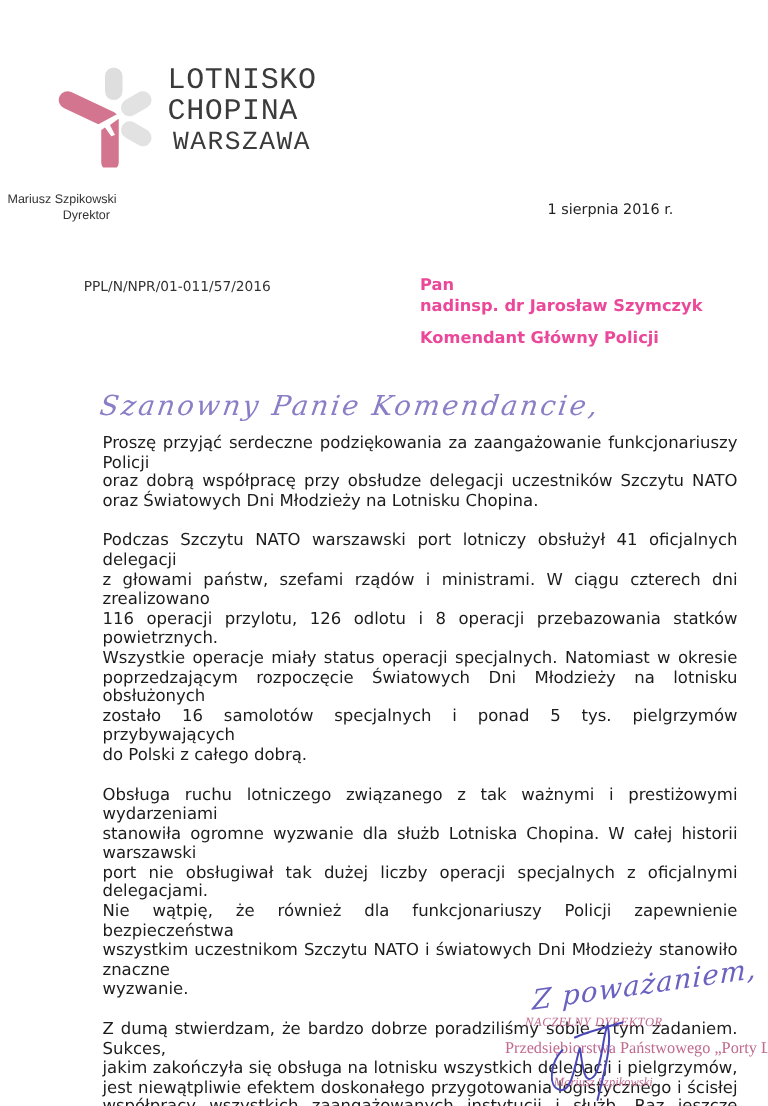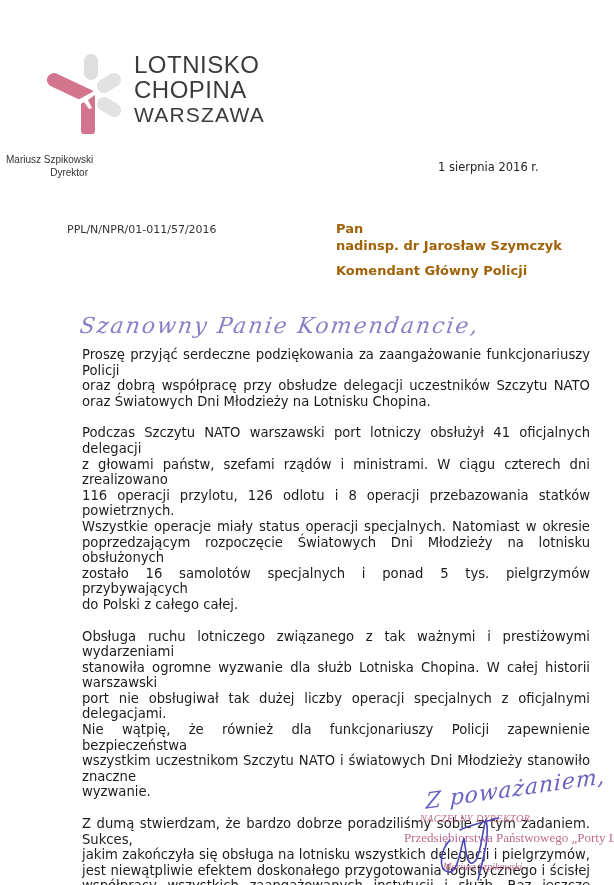--- a/index.html
+++ b/index.html
@@ -9,7 +9,7 @@
 
     
     .logo-mark { left: 44px; top: 50px; width: 84px; height: 84px; }
-    .logo-text { left: 134px; top: 52px; font-family: Liberation Sans, sans-serif;
+    .logo-text { left: 134px; top: 52px; font-family: Liberation Mono, monospace;
                  color: #3b3b3b; letter-spacing: 0.5px; line-height: 25px; }
     .logo-text div { font-size: 24px; }
     .logo-text .l3 { font-size: 21px; letter-spacing: 1.2px; text-align: center; }

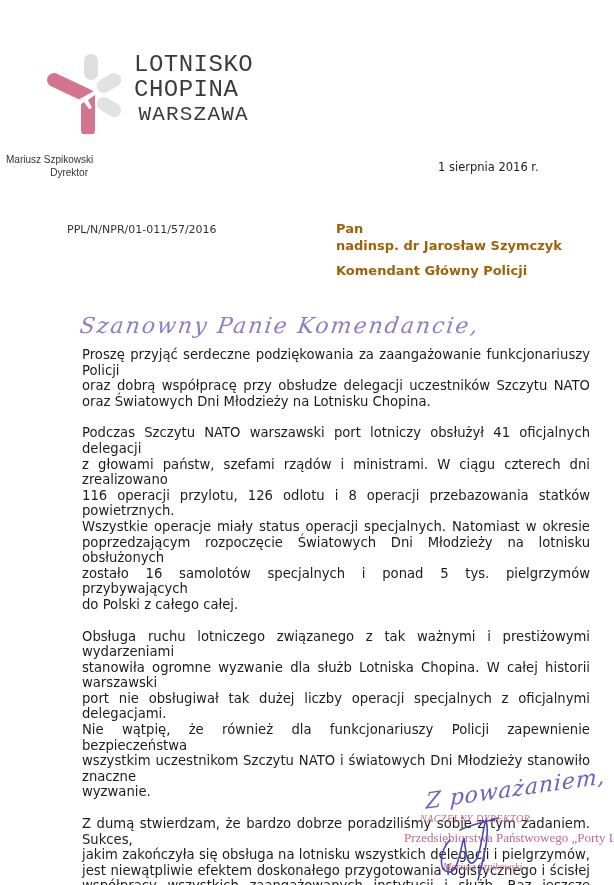--- a/index.html
+++ b/index.html
@@ -23,7 +23,7 @@
     .ref { left: 67px; top: 223px; font-size: 11px; color: #333; }
 
     .recipient { left: 336px; top: 220px; font-weight: bold; font-size: 13px;
-                 color: #a16207; line-height: 17px; }
+                 color: #ec4899; line-height: 17px; }
     .recipient .gap { margin-top: 8px; }
 
     .greeting { left: 80px; top: 313px; font-family: "DejaVu Serif", serif;

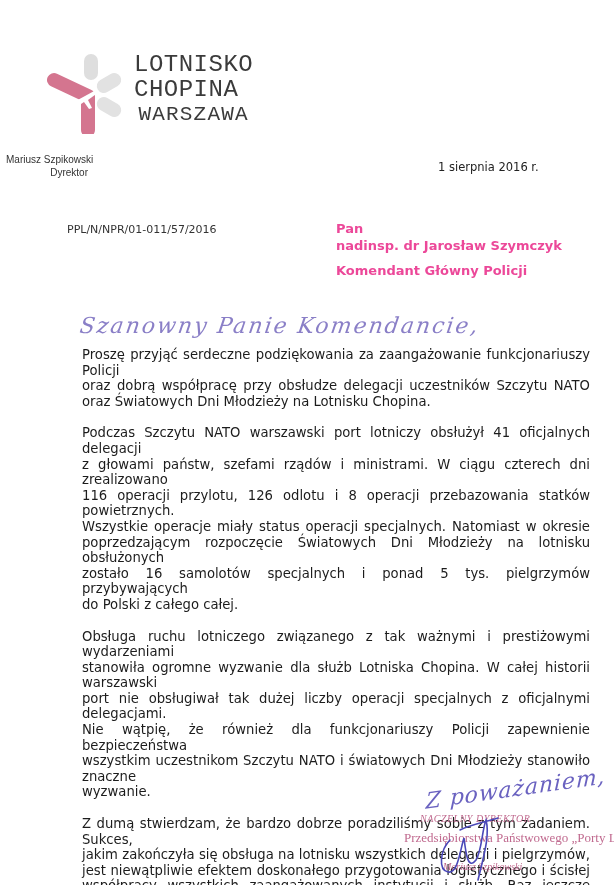--- a/index.html
+++ b/index.html
@@ -98,7 +98,7 @@
       <span class="line">Wszystkie operacje miały status operacji specjalnych. Natomiast w okresie</span>
       <span class="line">poprzedzającym rozpoczęcie Światowych Dni Młodzieży na lotnisku obsłużonych</span>
       <span class="line">zostało 16 samolotów specjalnych i ponad 5 tys. pielgrzymów przybywających</span>
-      <span class="line last">do Polski z całego całej.</span>
+      <span class="line last">do Polski z całego dobrą.</span>
     </p>
     <p>
       <span class="line">Obsługa ruchu lotniczego związanego z tak ważnymi i prestiżowymi wydarzeniami</span>

